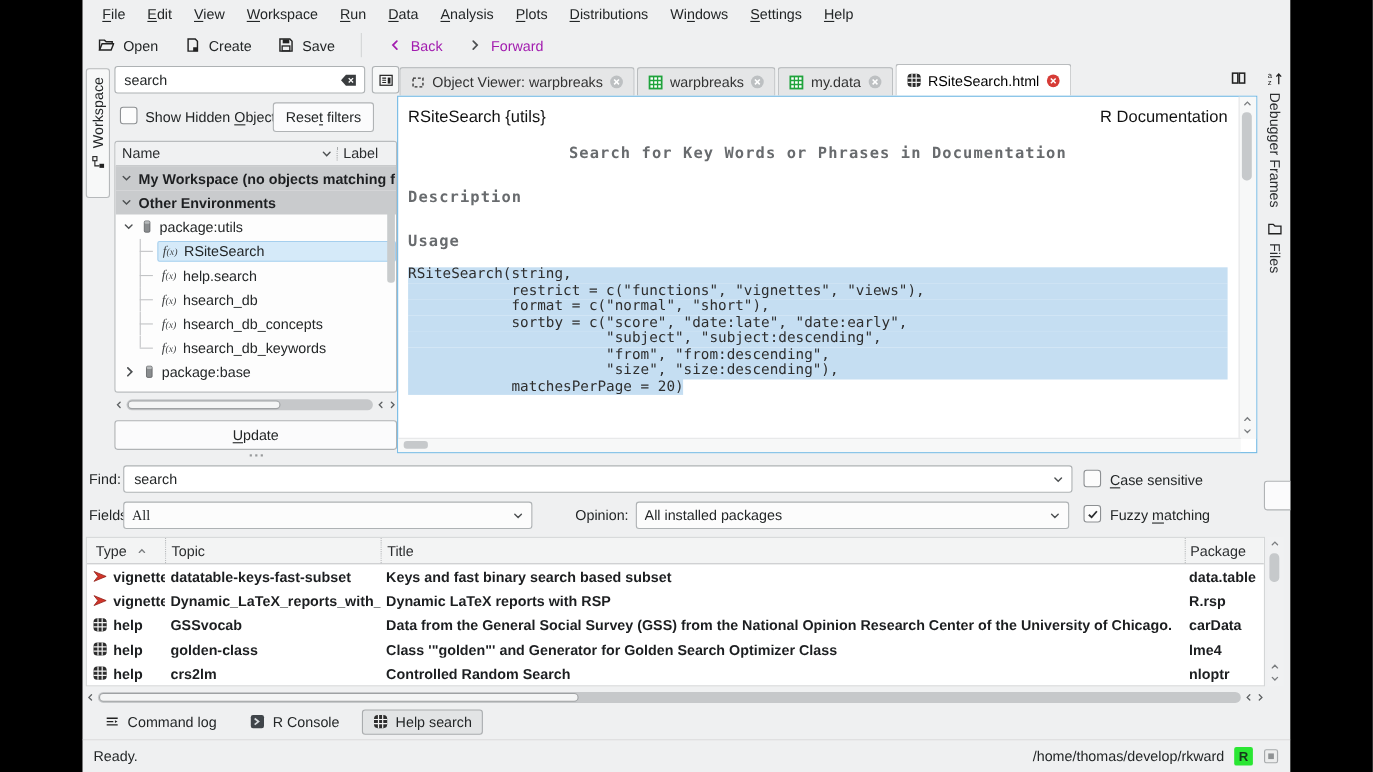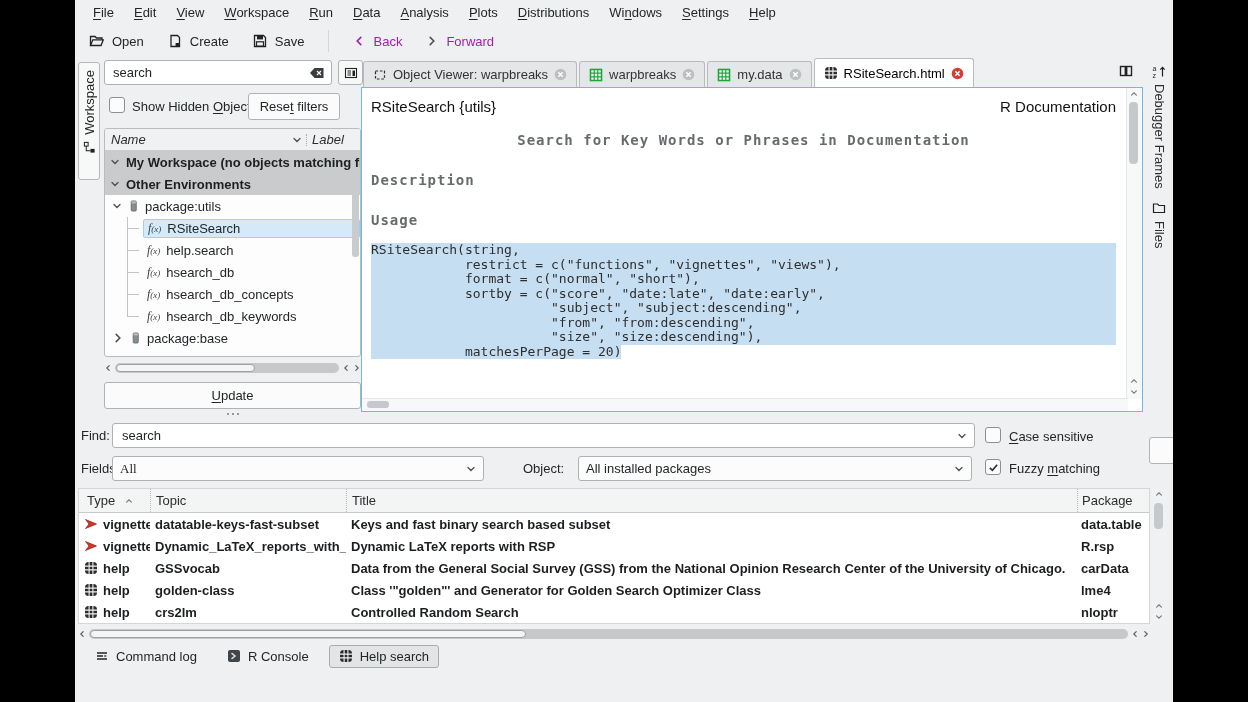--- a/index.html
+++ b/index.html
@@ -38,7 +38,7 @@
   .btn{border:1px solid #b0b3b5;border-radius:3px;background:#fbfbfc;display:flex;align-items:center;justify-content:center;font-size:13px;color:#232627;box-sizing:border-box;}
 
   .tree-box{position:absolute;left:1px;top:72px;width:257px;height:229px;border:1px solid #b9bcbe;border-radius:3px;background:#fdfdfd;overflow:hidden;box-sizing:border-box;}
-  .tree-header{height:22px;background:#f0f1f2;border-bottom:1px solid #c9cbcd;display:flex;align-items:center;padding:0 6px;box-sizing:border-box;gap:4px;color:#2b2d2f;font-style:italic;}
+  .tree-header{height:22px;background:#f0f1f2;border-bottom:1px solid #c9cbcd;display:flex;align-items:center;padding:0 6px;box-sizing:border-box;gap:4px;color:#2b2d2f;}
   .tree-header .hname{flex:1;}
   .hsep{width:1px;height:12px;border-left:1px dotted #a8abad;}
   .tree-header .hlabel{width:42px;}

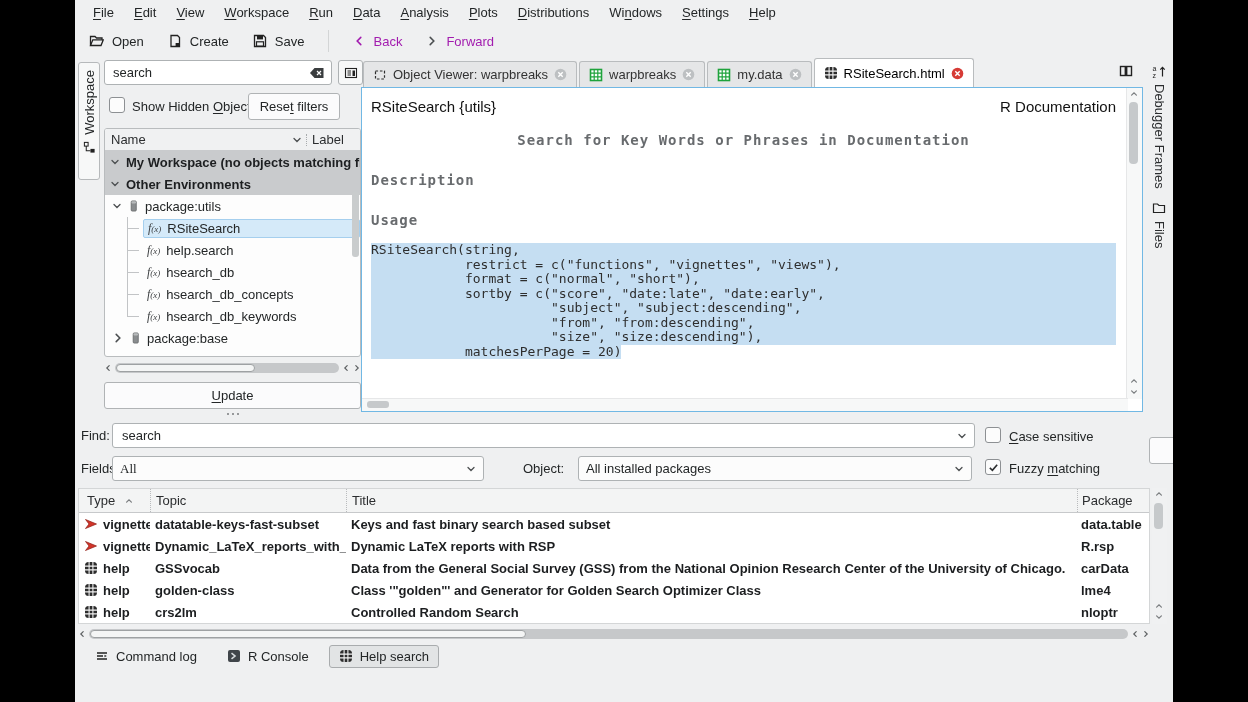--- a/index.html
+++ b/index.html
@@ -515,7 +515,7 @@
           </svg>
         </span>
     </div>
-    <span class="fp-label" style="left:448px;top:43px;">Object:</span>
+    <span class="fp-label" style="left:448px;top:43px;">Opinion:</span>
     <div class="combo" style="left:503px;top:38px;width:394px;">
       <span class="ctext">All installed packages</span>
       <span class="icn">

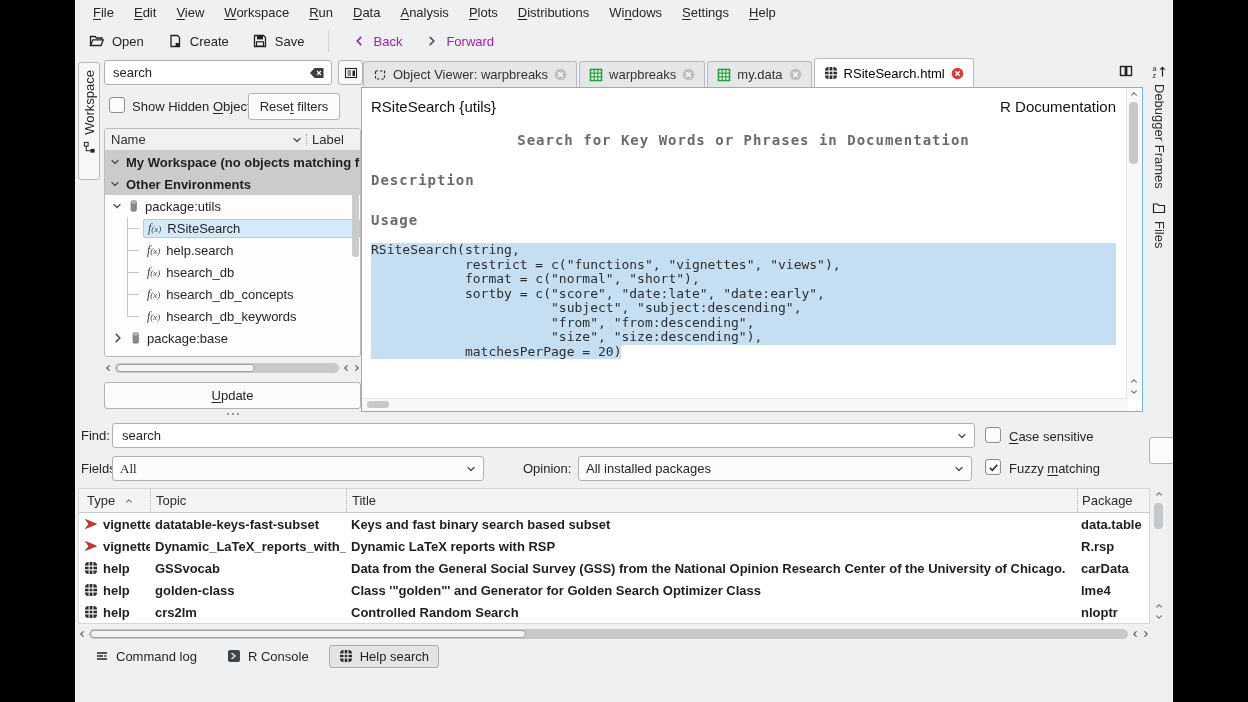--- a/index.html
+++ b/index.html
@@ -694,6 +694,19 @@
       </div>
     </div>
 
+  <div class="statusbar">
+    <span>Ready.</span>
+    <div class="sb-right">
+      <span>/home/thomas/develop/rkward</span>
+      <span class="r-badge">R</span>
+      <span class="icn">
+          <svg width="15" height="15" viewBox="0 0 14 14">
+            <rect x="1.5" y="1.5" width="11" height="11" rx="1.5" fill="#eceded" stroke="#a7aaac"></rect>
+            <rect x="4.6" y="4.6" width="4.8" height="4.8" fill="#8f9294"></rect>
+          </svg>
+        </span>
+    </div>
+  </div>
 
 </div>
 

